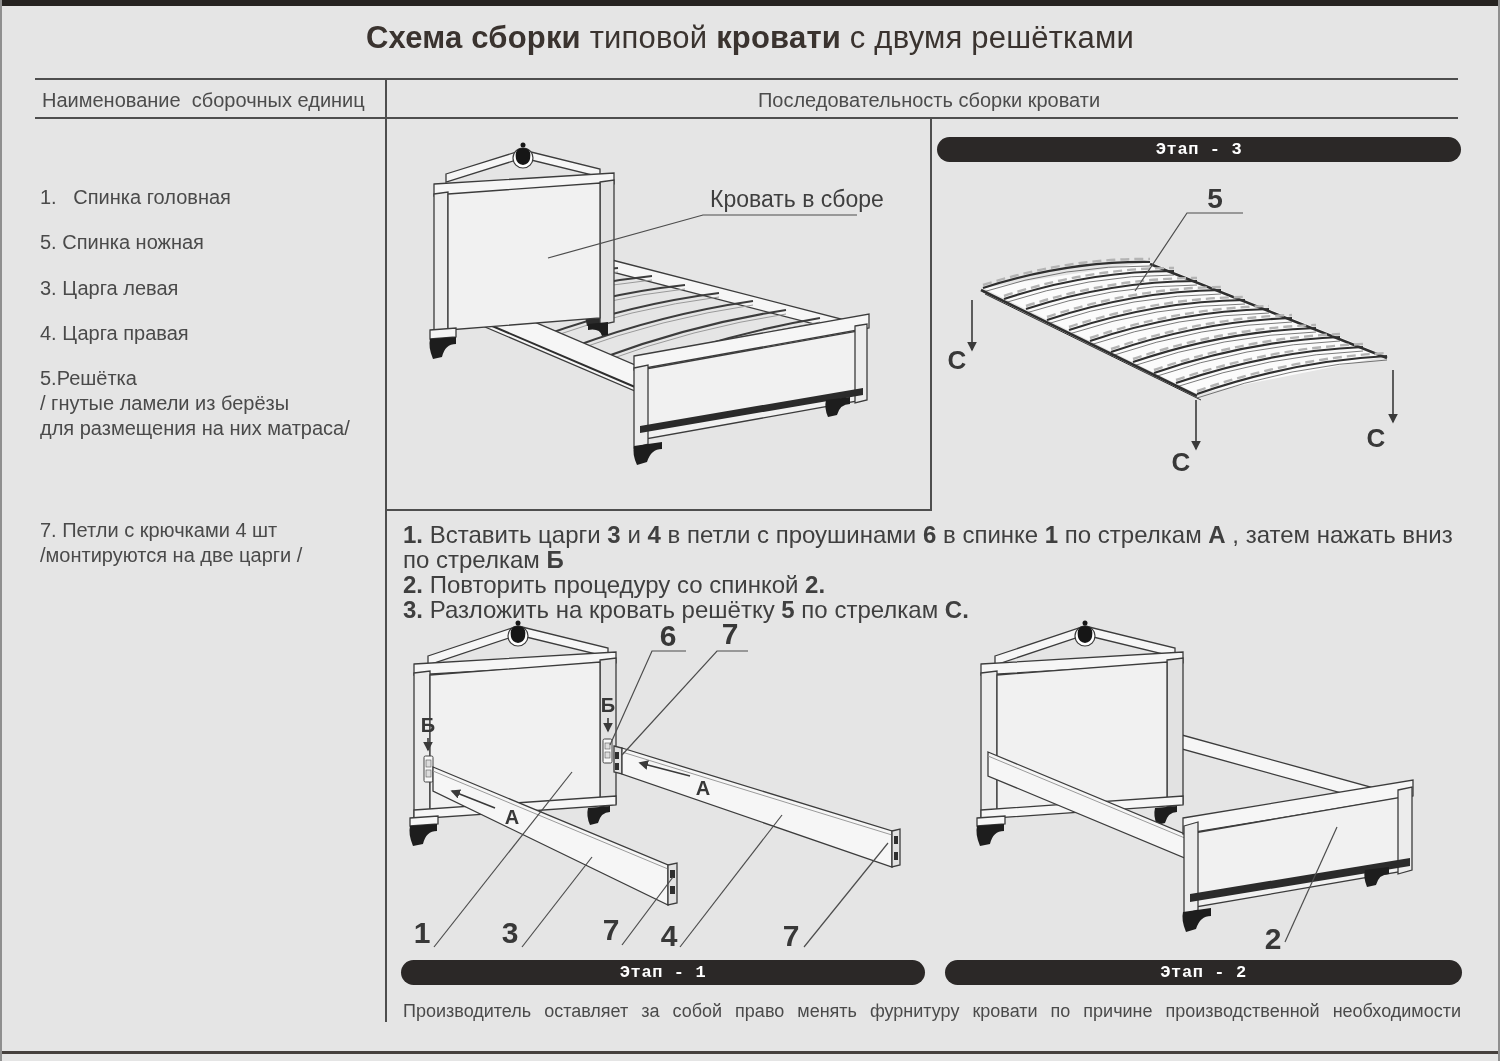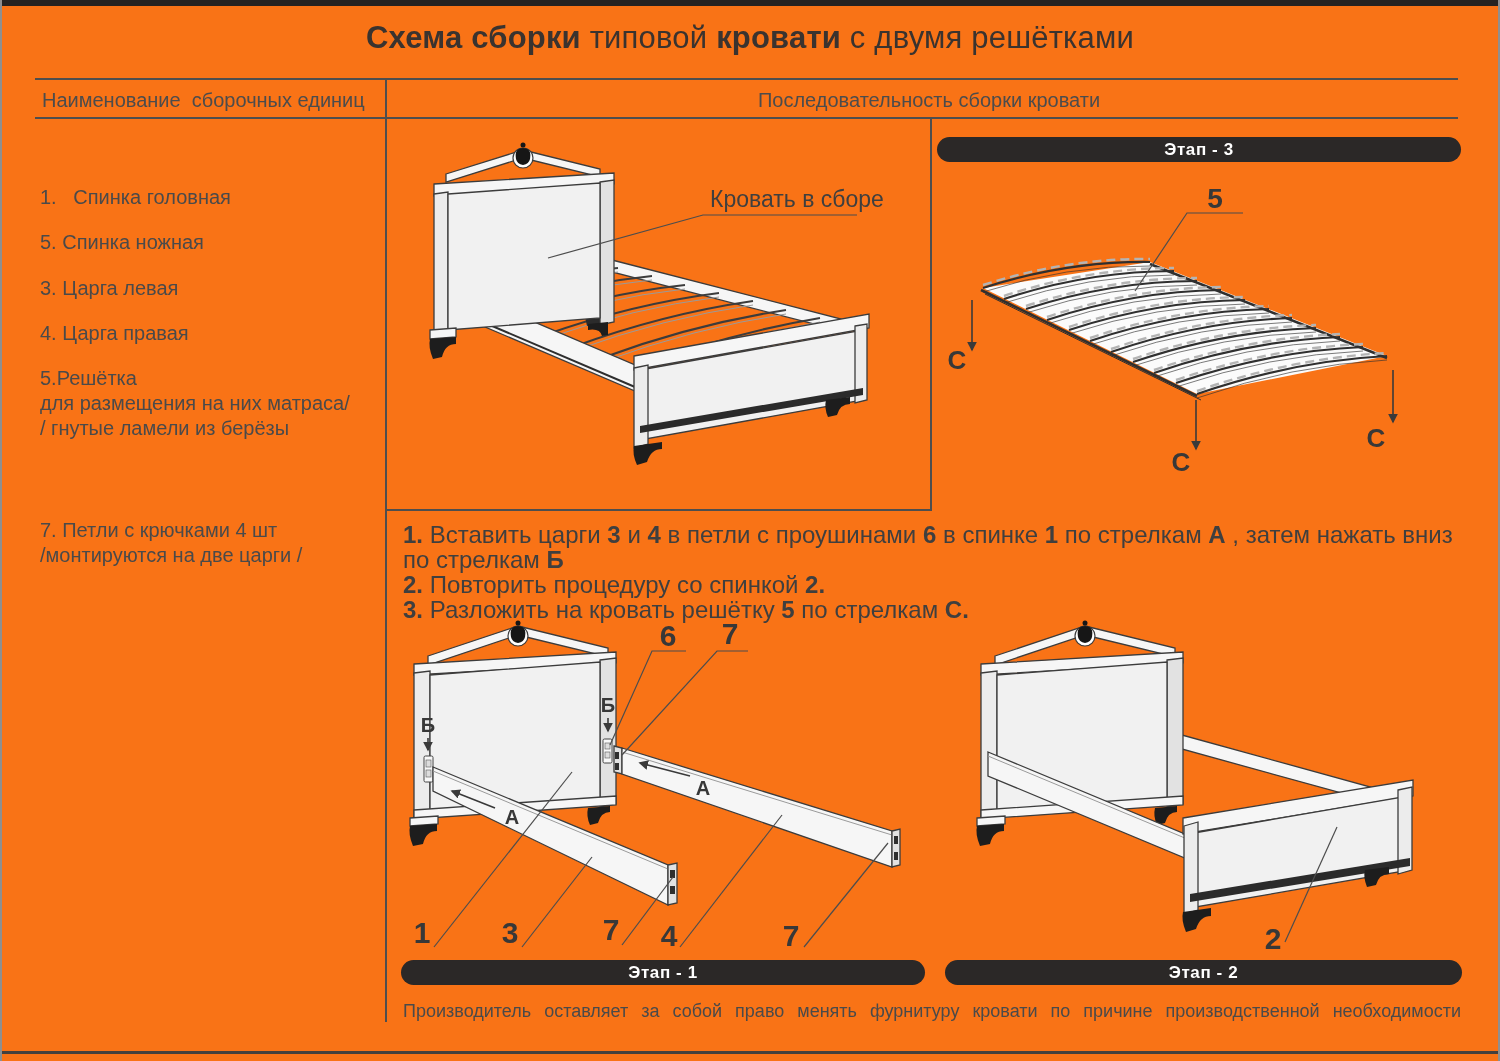--- a/index.html
+++ b/index.html
@@ -3,7 +3,7 @@
 <meta charset="utf-8">
 <style>
   html,body{margin:0;padding:0;background:#c9c9c9;}
-  .page{position:relative;width:1500px;height:1061px;background:#f97316;
+  .page{position:relative;width:1500px;height:1061px;background:#e5e5e5;
         font-family:"Liberation Sans",sans-serif;color:#4a4a4a;overflow:hidden;margin:0 auto;}
   .topbar{position:absolute;left:0;top:0;width:1500px;height:6px;background:#262321;}
   .botbar{position:absolute;left:0;top:1051px;width:1500px;height:3px;background:#45403d;}

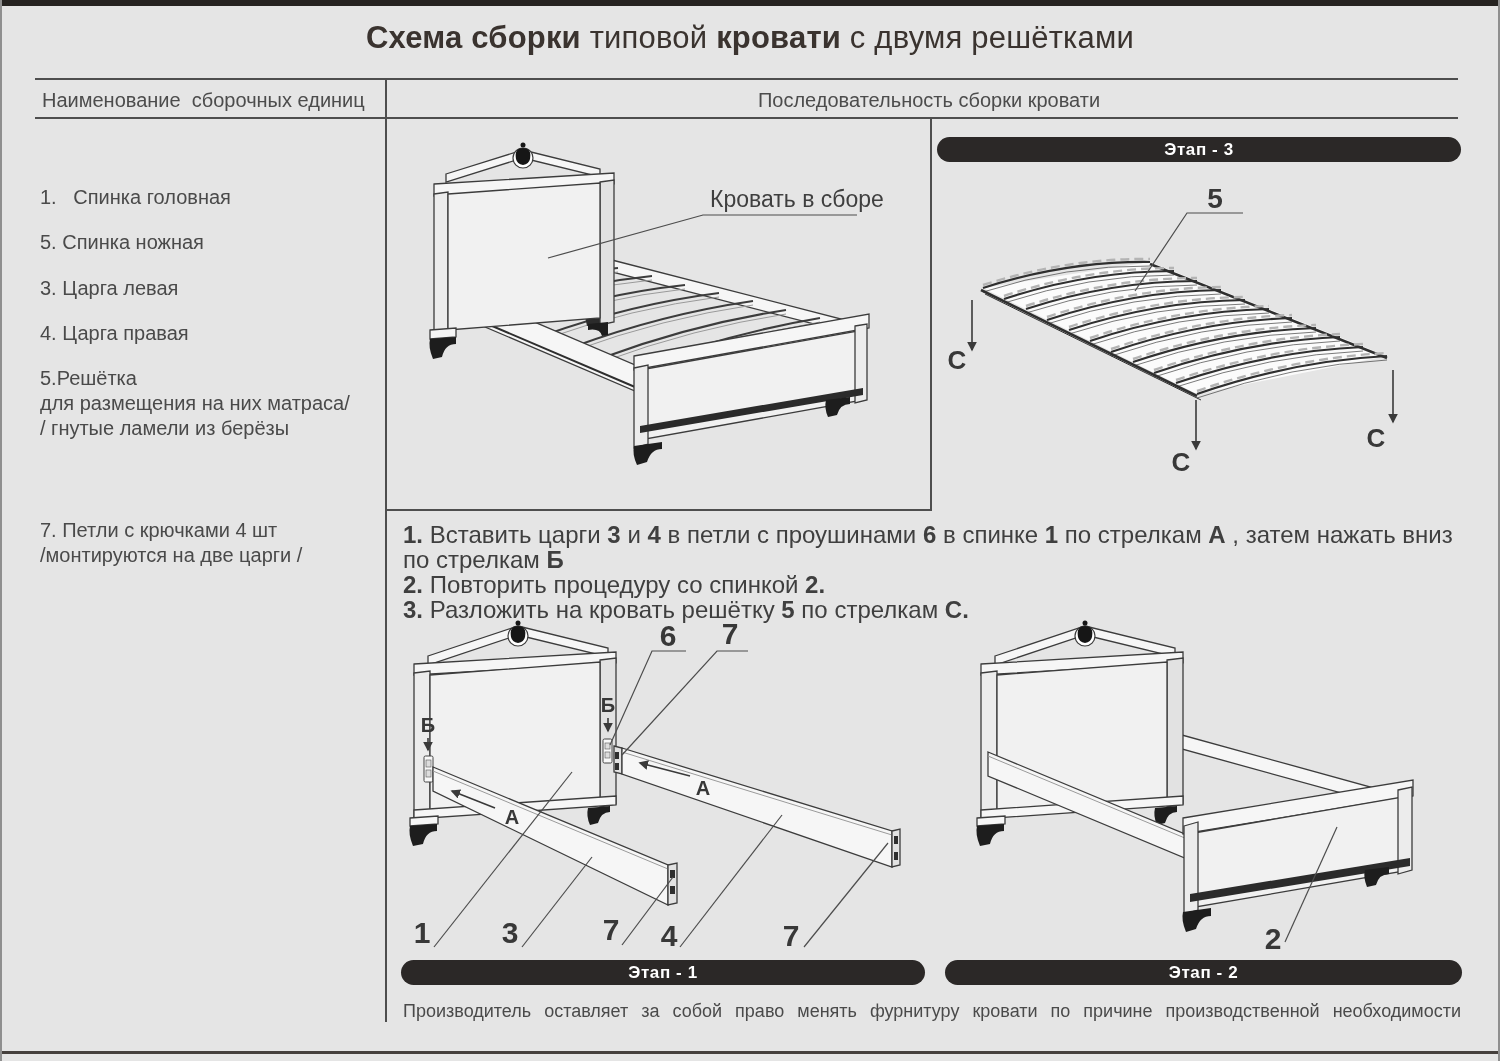--- a/index.html
+++ b/index.html
@@ -26,7 +26,7 @@
   .part-item div{line-height:25px;}
   .banner{position:absolute;height:25px;background:#2b2827;border-radius:13px;color:#ffffff;
           font-weight:bold;font-size:17px;display:flex;align-items:center;justify-content:center;
-          letter-spacing:0.6px;}
+          letter-spacing:0.6px;font-family:Liberation Mono, monospace;}
   .instr{position:absolute;left:403px;top:522px;width:1060px;font-size:24px;line-height:25px;color:#3f3f3f;}
   .footer{position:absolute;left:403px;top:1001px;width:1058px;font-size:18px;color:#4a4a4a;
           text-align:justify;text-align-last:justify;}

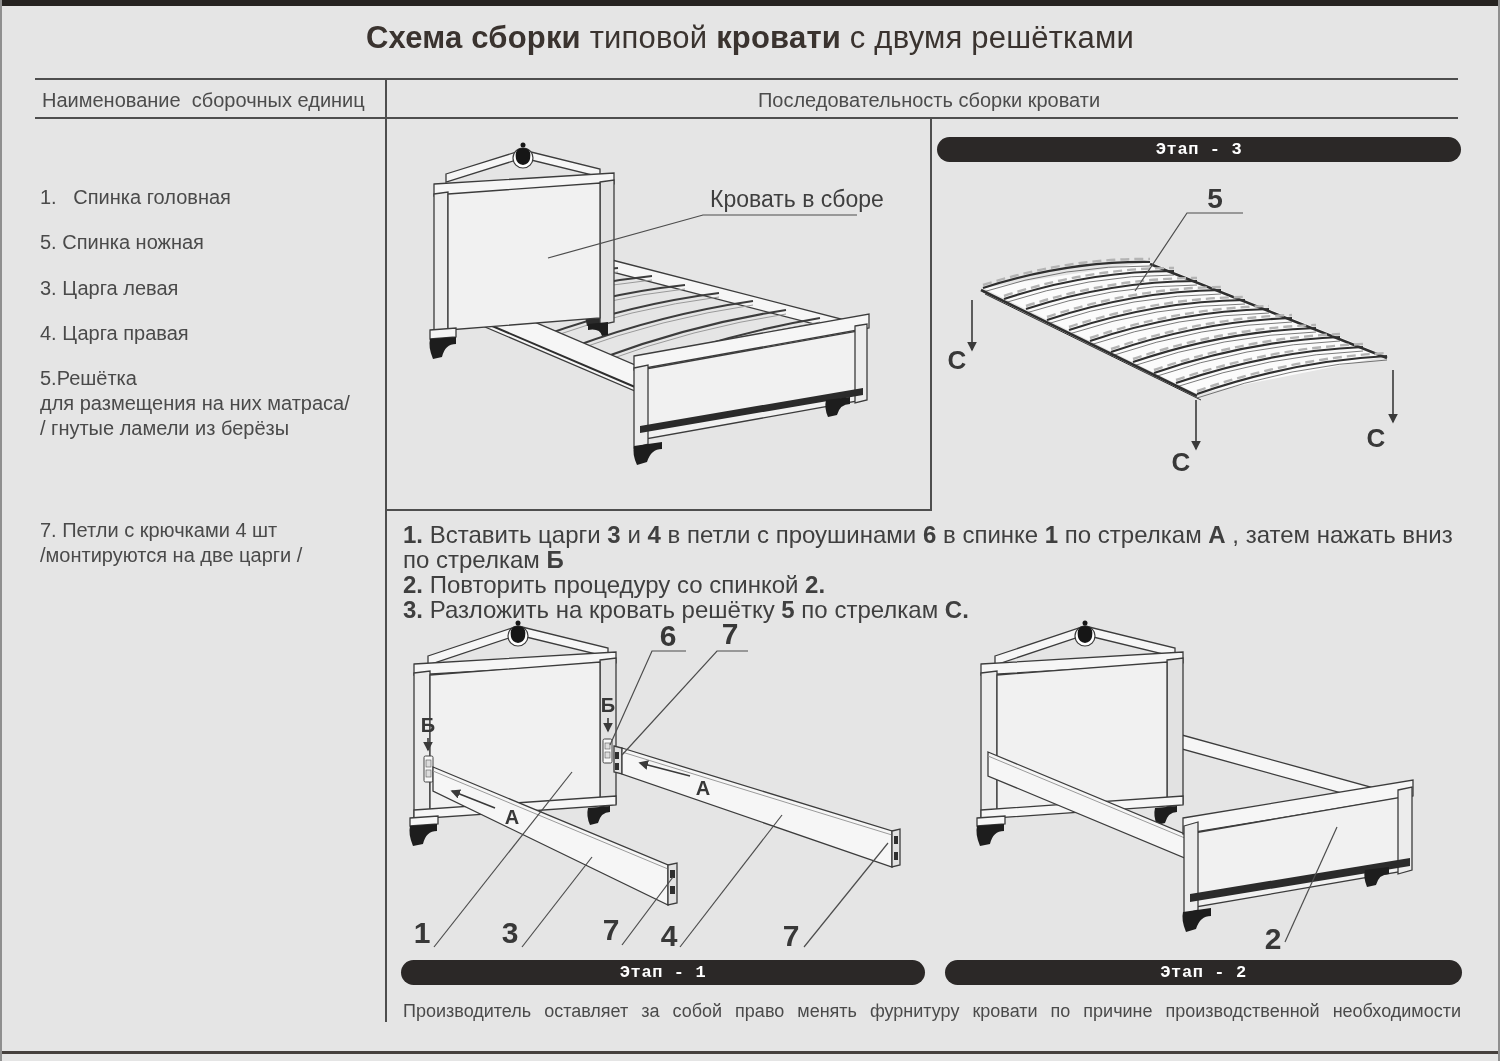--- a/index.html
+++ b/index.html
@@ -74,7 +74,7 @@
     <div class="part-item" style="top:50px"><div>5. Спинка ножная</div></div>
     <div class="part-item" style="top:96px"><div>3. Царга левая</div></div>
     <div class="part-item" style="top:141px"><div>4. Царга правая</div></div>
-    <div class="part-item" style="top:186px"><div>5.Решётка</div><div>для размещения на них матраса/</div><div>/ гнутые ламели из берёзы</div></div>
+    <div class="part-item" style="top:186px"><div>5.Решётка</div><div>/ гнутые ламели из берёзы</div><div>для размещения на них матраса/</div></div>
     <div class="part-item" style="top:271px"></div>
     <div class="part-item" style="top:338px"><div>7. Петли с крючками 4 шт</div><div>/монтируются на две царги /</div></div>
   </div>

